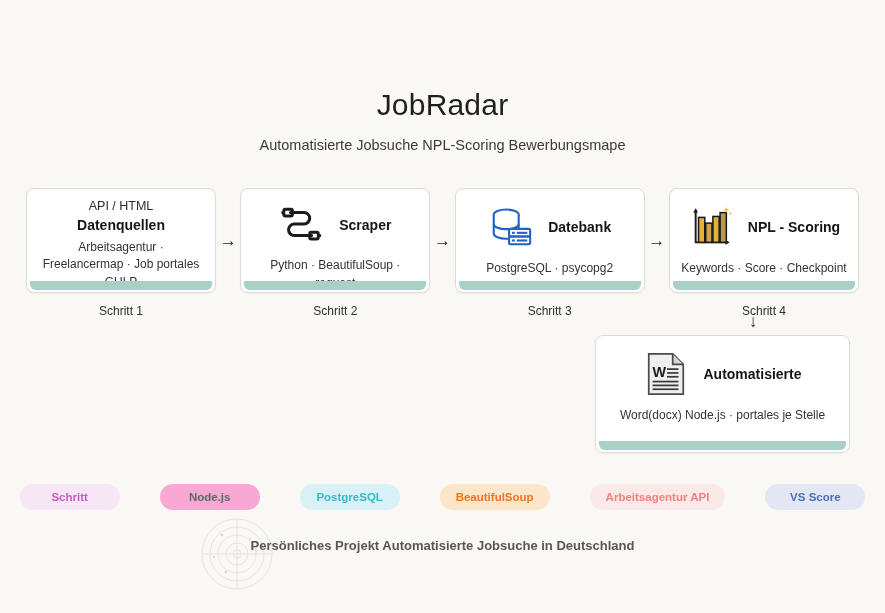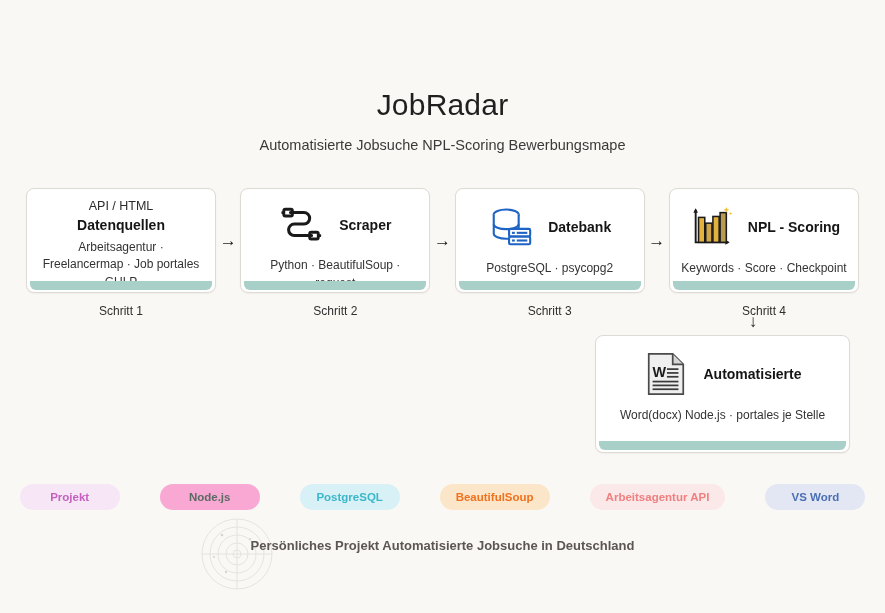--- a/index.html
+++ b/index.html
@@ -319,7 +319,7 @@
 </div>
 
 <div class="badges">
-  <div class="badge" style="color: rgb(197, 95, 192); background: rgb(246, 230, 246);">Projekt</div>
+  <div class="badge" style="color: rgb(197, 95, 192); background: rgb(246, 230, 246);">Schritt</div>
   <div class="badge" style="color: rgb(90, 107, 99); background: #f9a8d4;">Node.js</div>
   <div class="badge" style="color: rgb(60, 183, 201); background: rgb(216, 241, 246);">PostgreSQL</div>
   <div class="badge" style="color: rgb(240, 114, 31); background: rgb(252, 230, 201);">BeautifulSoup</div>

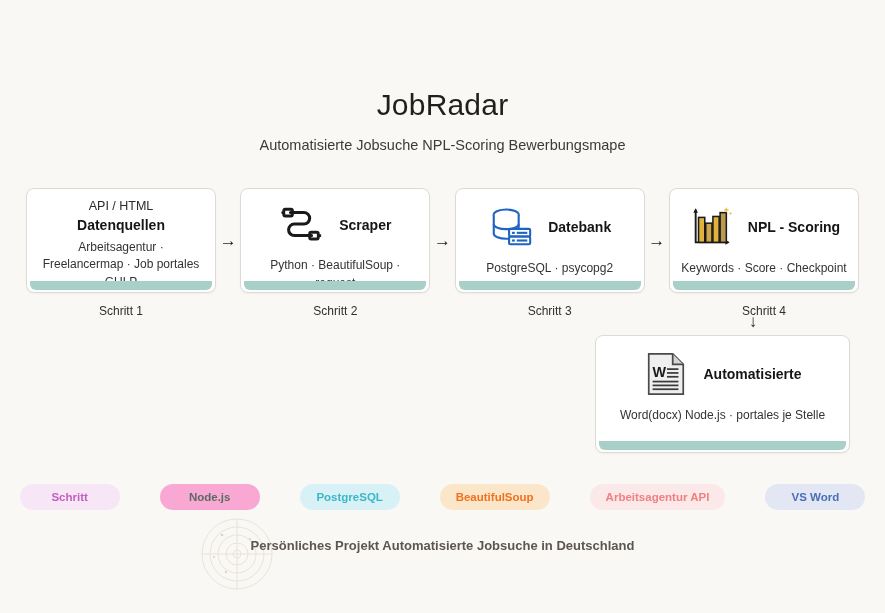--- a/index.html
+++ b/index.html
@@ -324,7 +324,7 @@
   <div class="badge" style="color: rgb(60, 183, 201); background: rgb(216, 241, 246);">PostgreSQL</div>
   <div class="badge" style="color: rgb(240, 114, 31); background: rgb(252, 230, 201);">BeautifulSoup</div>
   <div class="badge" style="color: rgb(240, 128, 128); background: rgb(251, 233, 234);">Arbeitsagentur API</div>
-  <div class="badge" style="color: rgb(74, 111, 181); background: rgb(227, 231, 244);">VS Word</div>
+  <div class="badge" style="color: rgb(74, 111, 181); background: rgb(227, 231, 244);">VS Score</div>
 </div>
 
 <svg class="radar-watermark" viewBox="0 0 74 74">

